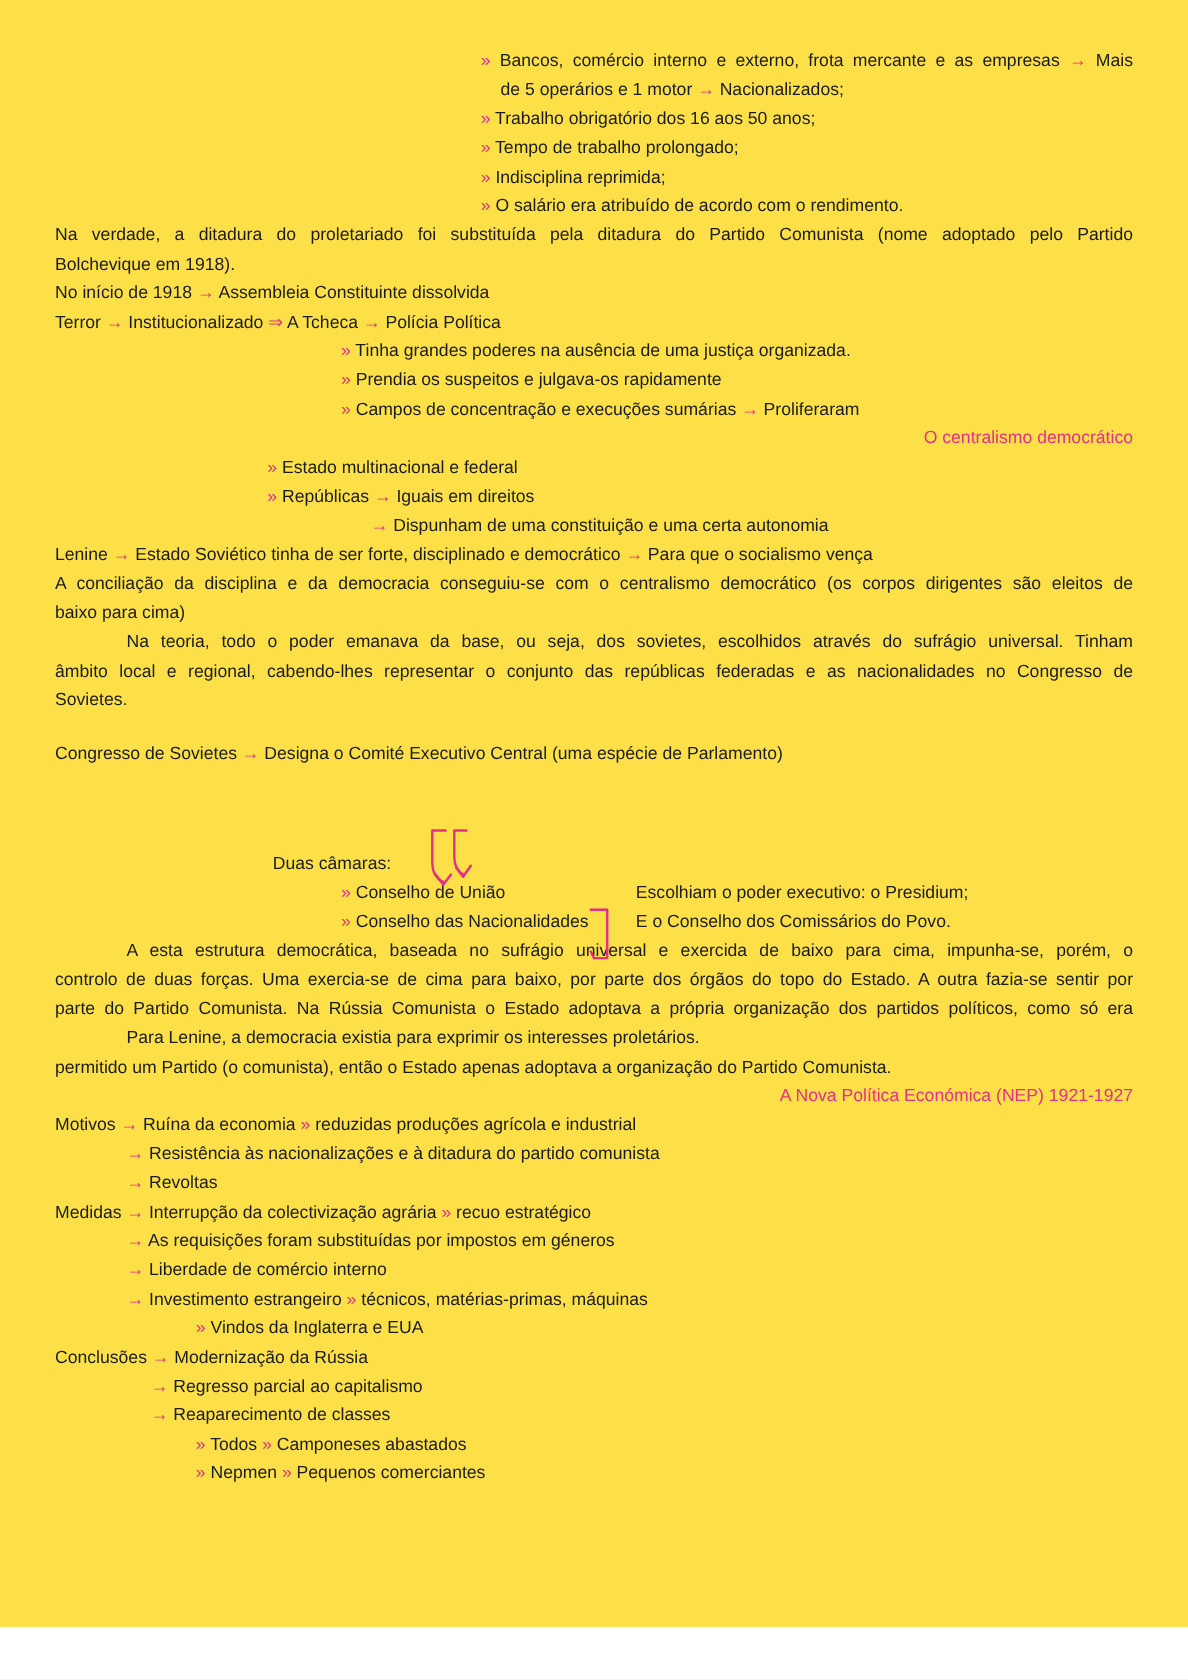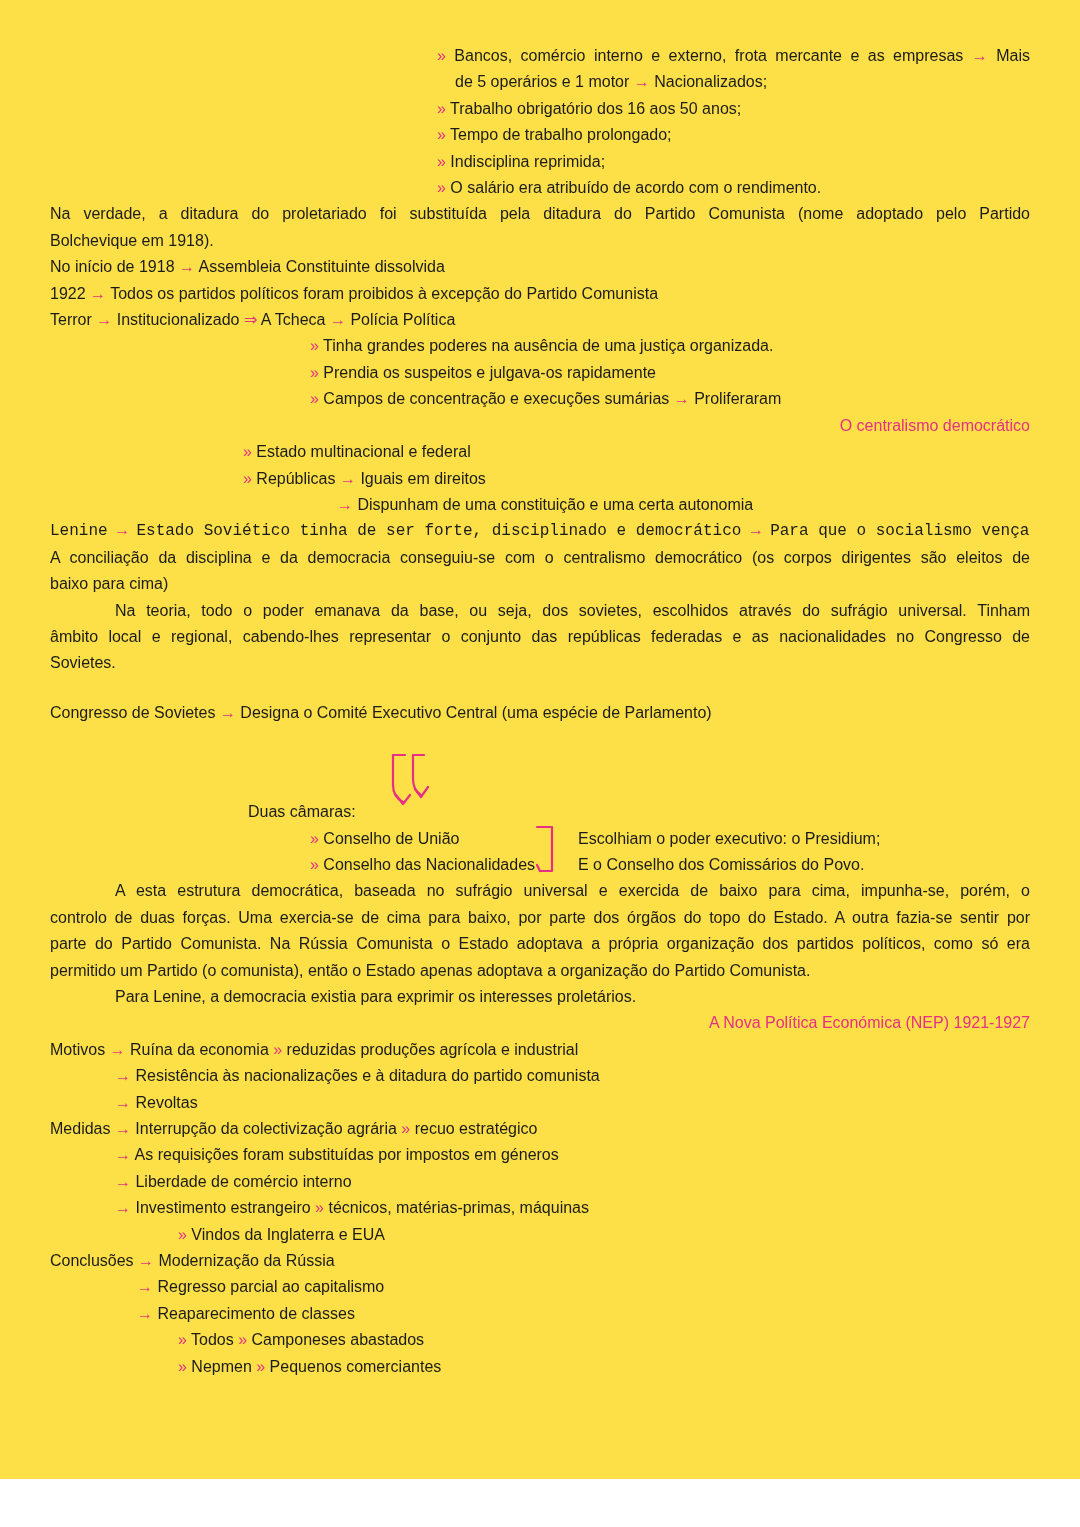--- a/index.html
+++ b/index.html
@@ -54,7 +54,6 @@
       <div class="ln just" style="padding-left: 0px;"><span class="ink">Na verdade, a ditadura do proletariado foi substituída pela ditadura do Partido Comunista (nome adoptado pelo Partido</span></div>
       <div class="ln" style="padding-left: 0px;"><span class="ink">Bolchevique em 1918).</span></div>
       <div class="ln" style="padding-left: 0px;"><span class="ink">No início de 1918 </span><span class="accent">→</span><span class="ink"> Assembleia Constituinte dissolvida</span></div>
-      <div class="ln" style="padding-left: 0px;"><span class="ink">1922 </span><span class="accent">→</span><span class="ink"> Todos os partidos políticos foram proibidos à excepção do Partido Comunista</span></div>
       <div class="ln" style="padding-left: 0px;"><span class="ink">Terror </span><span class="accent">→</span><span class="ink"> Institucionalizado </span><span class="accent">⇒</span><span class="ink"> A Tcheca </span><span class="accent">→</span><span class="ink"> Polícia Política</span></div>
       <div class="ln" style="padding-left: 260px;"><span class="accent">» </span><span class="ink">Tinha grandes poderes na ausência de uma justiça organizada.</span></div>
       <div class="ln" style="padding-left: 260px;"><span class="accent">» </span><span class="ink">Prendia os suspeitos e julgava-os rapidamente</span></div>

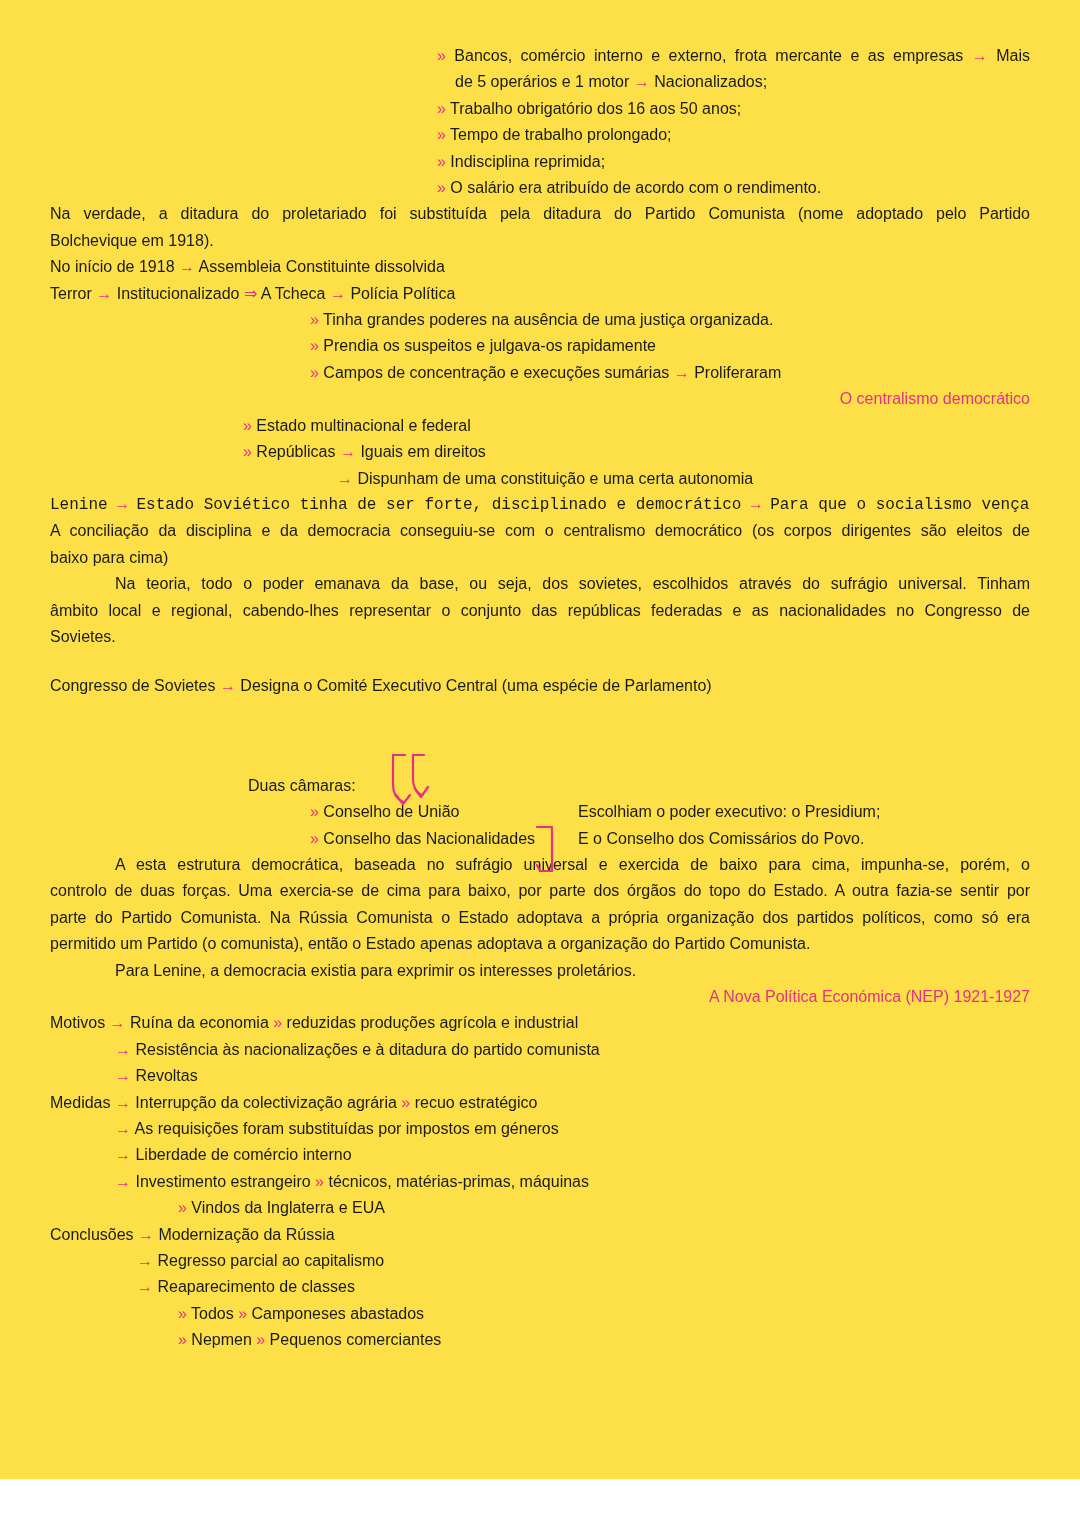--- a/index.html
+++ b/index.html
@@ -62,7 +62,7 @@
       <div class="ln" style="padding-left: 193px;"><span class="accent">» </span><span class="ink">Estado multinacional e federal</span></div>
       <div class="ln" style="padding-left: 193px;"><span class="accent">» </span><span class="ink">Repúblicas </span><span class="accent">→</span><span class="ink"> Iguais em direitos</span></div>
       <div class="ln" style="padding-left: 287px;"><span class="accent">→</span><span class="ink"> Dispunham de uma constituição e uma certa autonomia</span></div>
-      <div class="ln" style="padding-left: 0px; font-family: Liberation Mono, monospace;"><span class="ink">Lenine </span><span class="accent">→</span><span class="ink"> Estado Soviético tinha de ser forte, disciplinado e democrático </span><span class="accent">→</span><span class="ink"> Para que o socialismo vença</span></div>
+      <div class="ln" style="padding-left: 0px;"><span class="ink">Lenine </span><span class="accent">→</span><span class="ink"> Estado Soviético tinha de ser forte, disciplinado e democrático </span><span class="accent">→</span><span class="ink"> Para que o socialismo vença</span></div>
       <div class="ln just" style="padding-left: 0px;"><span class="ink">A conciliação da disciplina e da democracia conseguiu-se com o centralismo democrático (os corpos dirigentes são eleitos de</span></div>
       <div class="ln" style="padding-left: 0px;"><span class="ink">baixo para cima)</span></div>
       <div class="ln just" style="padding-left: 65px;"><span class="ink">Na teoria, todo o poder emanava da base, ou seja, dos sovietes, escolhidos através do sufrágio universal. Tinham</span></div>

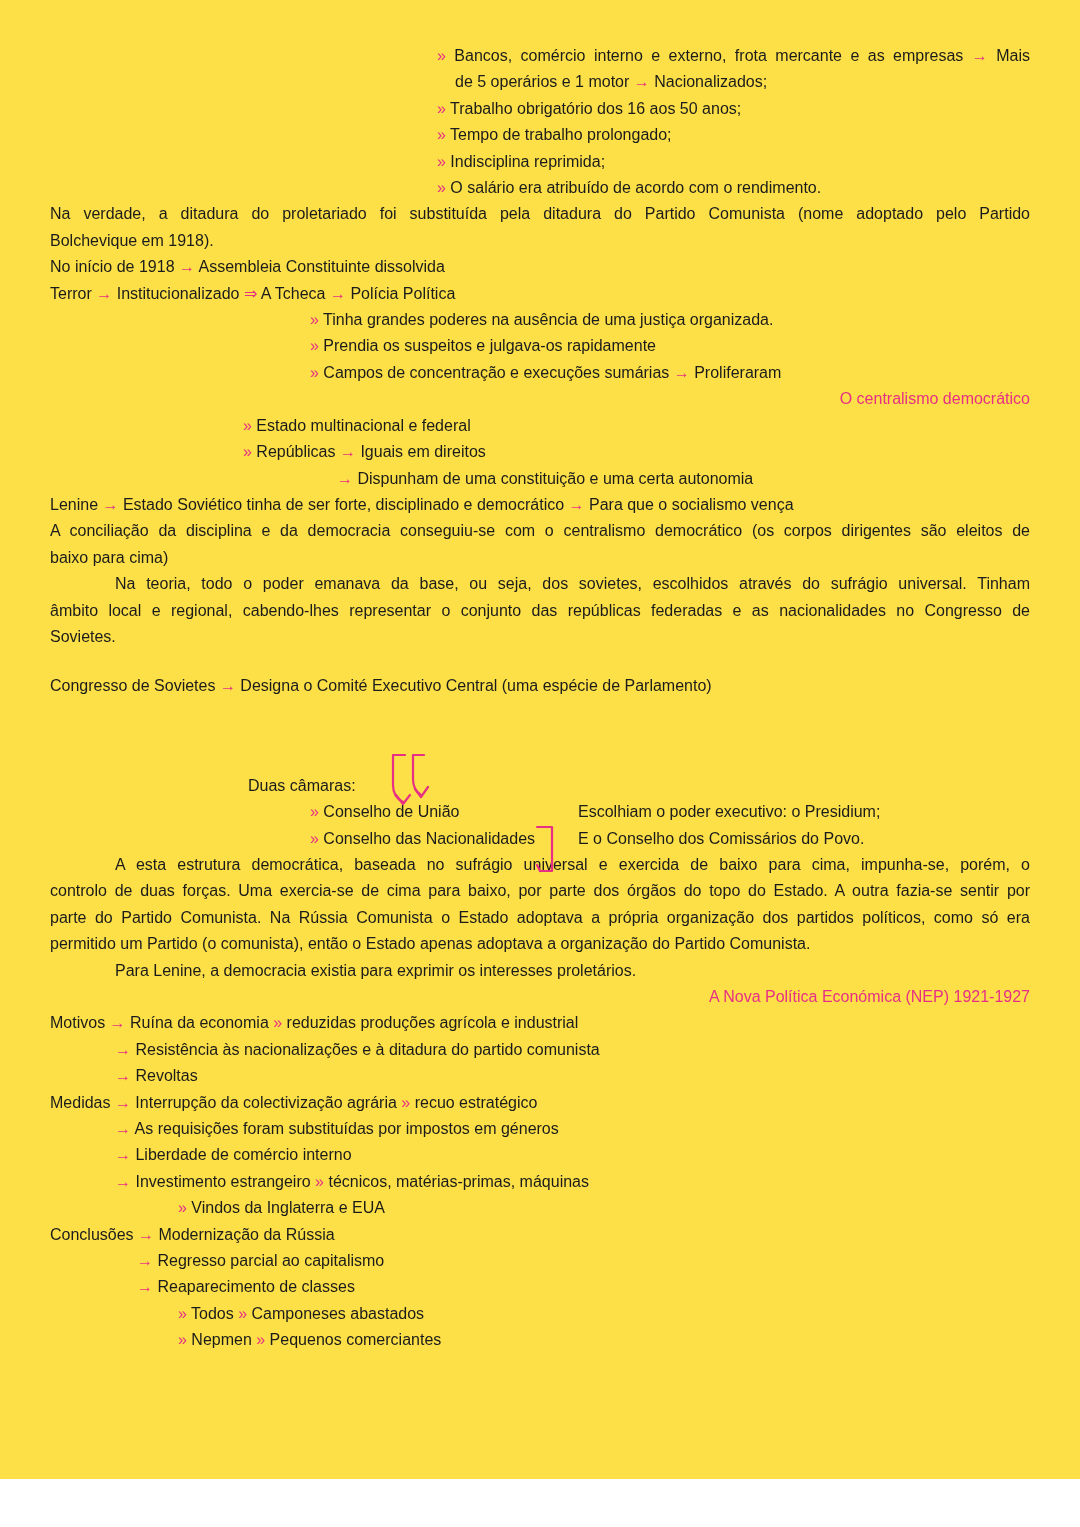--- a/index.html
+++ b/index.html
@@ -75,8 +75,8 @@
       <div class="ln just" style="padding-left: 65px;"><span class="ink">A esta estrutura democrática, baseada no sufrágio universal e exercida de baixo para cima, impunha-se, porém, o</span></div>
       <div class="ln just" style="padding-left: 0px;"><span class="ink">controlo de duas forças. Uma exercia-se de cima para baixo, por parte dos órgãos do topo do Estado. A outra fazia-se sentir por</span></div>
       <div class="ln just" style="padding-left: 0px;"><span class="ink">parte do Partido Comunista. Na Rússia Comunista o Estado adoptava a própria organização dos partidos políticos, como só era</span></div>
+      <div class="ln" style="padding-left: 65px;"><span class="ink">Para Lenine, a democracia existia para exprimir os interesses proletários.</span></div>
       <div class="ln" style="padding-left: 0px;"><span class="ink">permitido um Partido (o comunista), então o Estado apenas adoptava a organização do Partido Comunista.</span></div>
-      <div class="ln" style="padding-left: 65px;"><span class="ink">Para Lenine, a democracia existia para exprimir os interesses proletários.</span></div>
       <div class="ln right"><span class="accent">A Nova Política Económica (NEP) 1921-1927</span></div>
       <div class="ln" style="padding-left: 0px;"><span class="ink">Motivos </span><span class="accent">→</span><span class="ink"> Ruína da economia </span><span class="accent">»</span><span class="ink"> reduzidas produções agrícola e industrial</span></div>
       <div class="ln" style="padding-left: 65px;"><span class="accent">→</span><span class="ink"> Resistência às nacionalizações e à ditadura do partido comunista</span></div>

